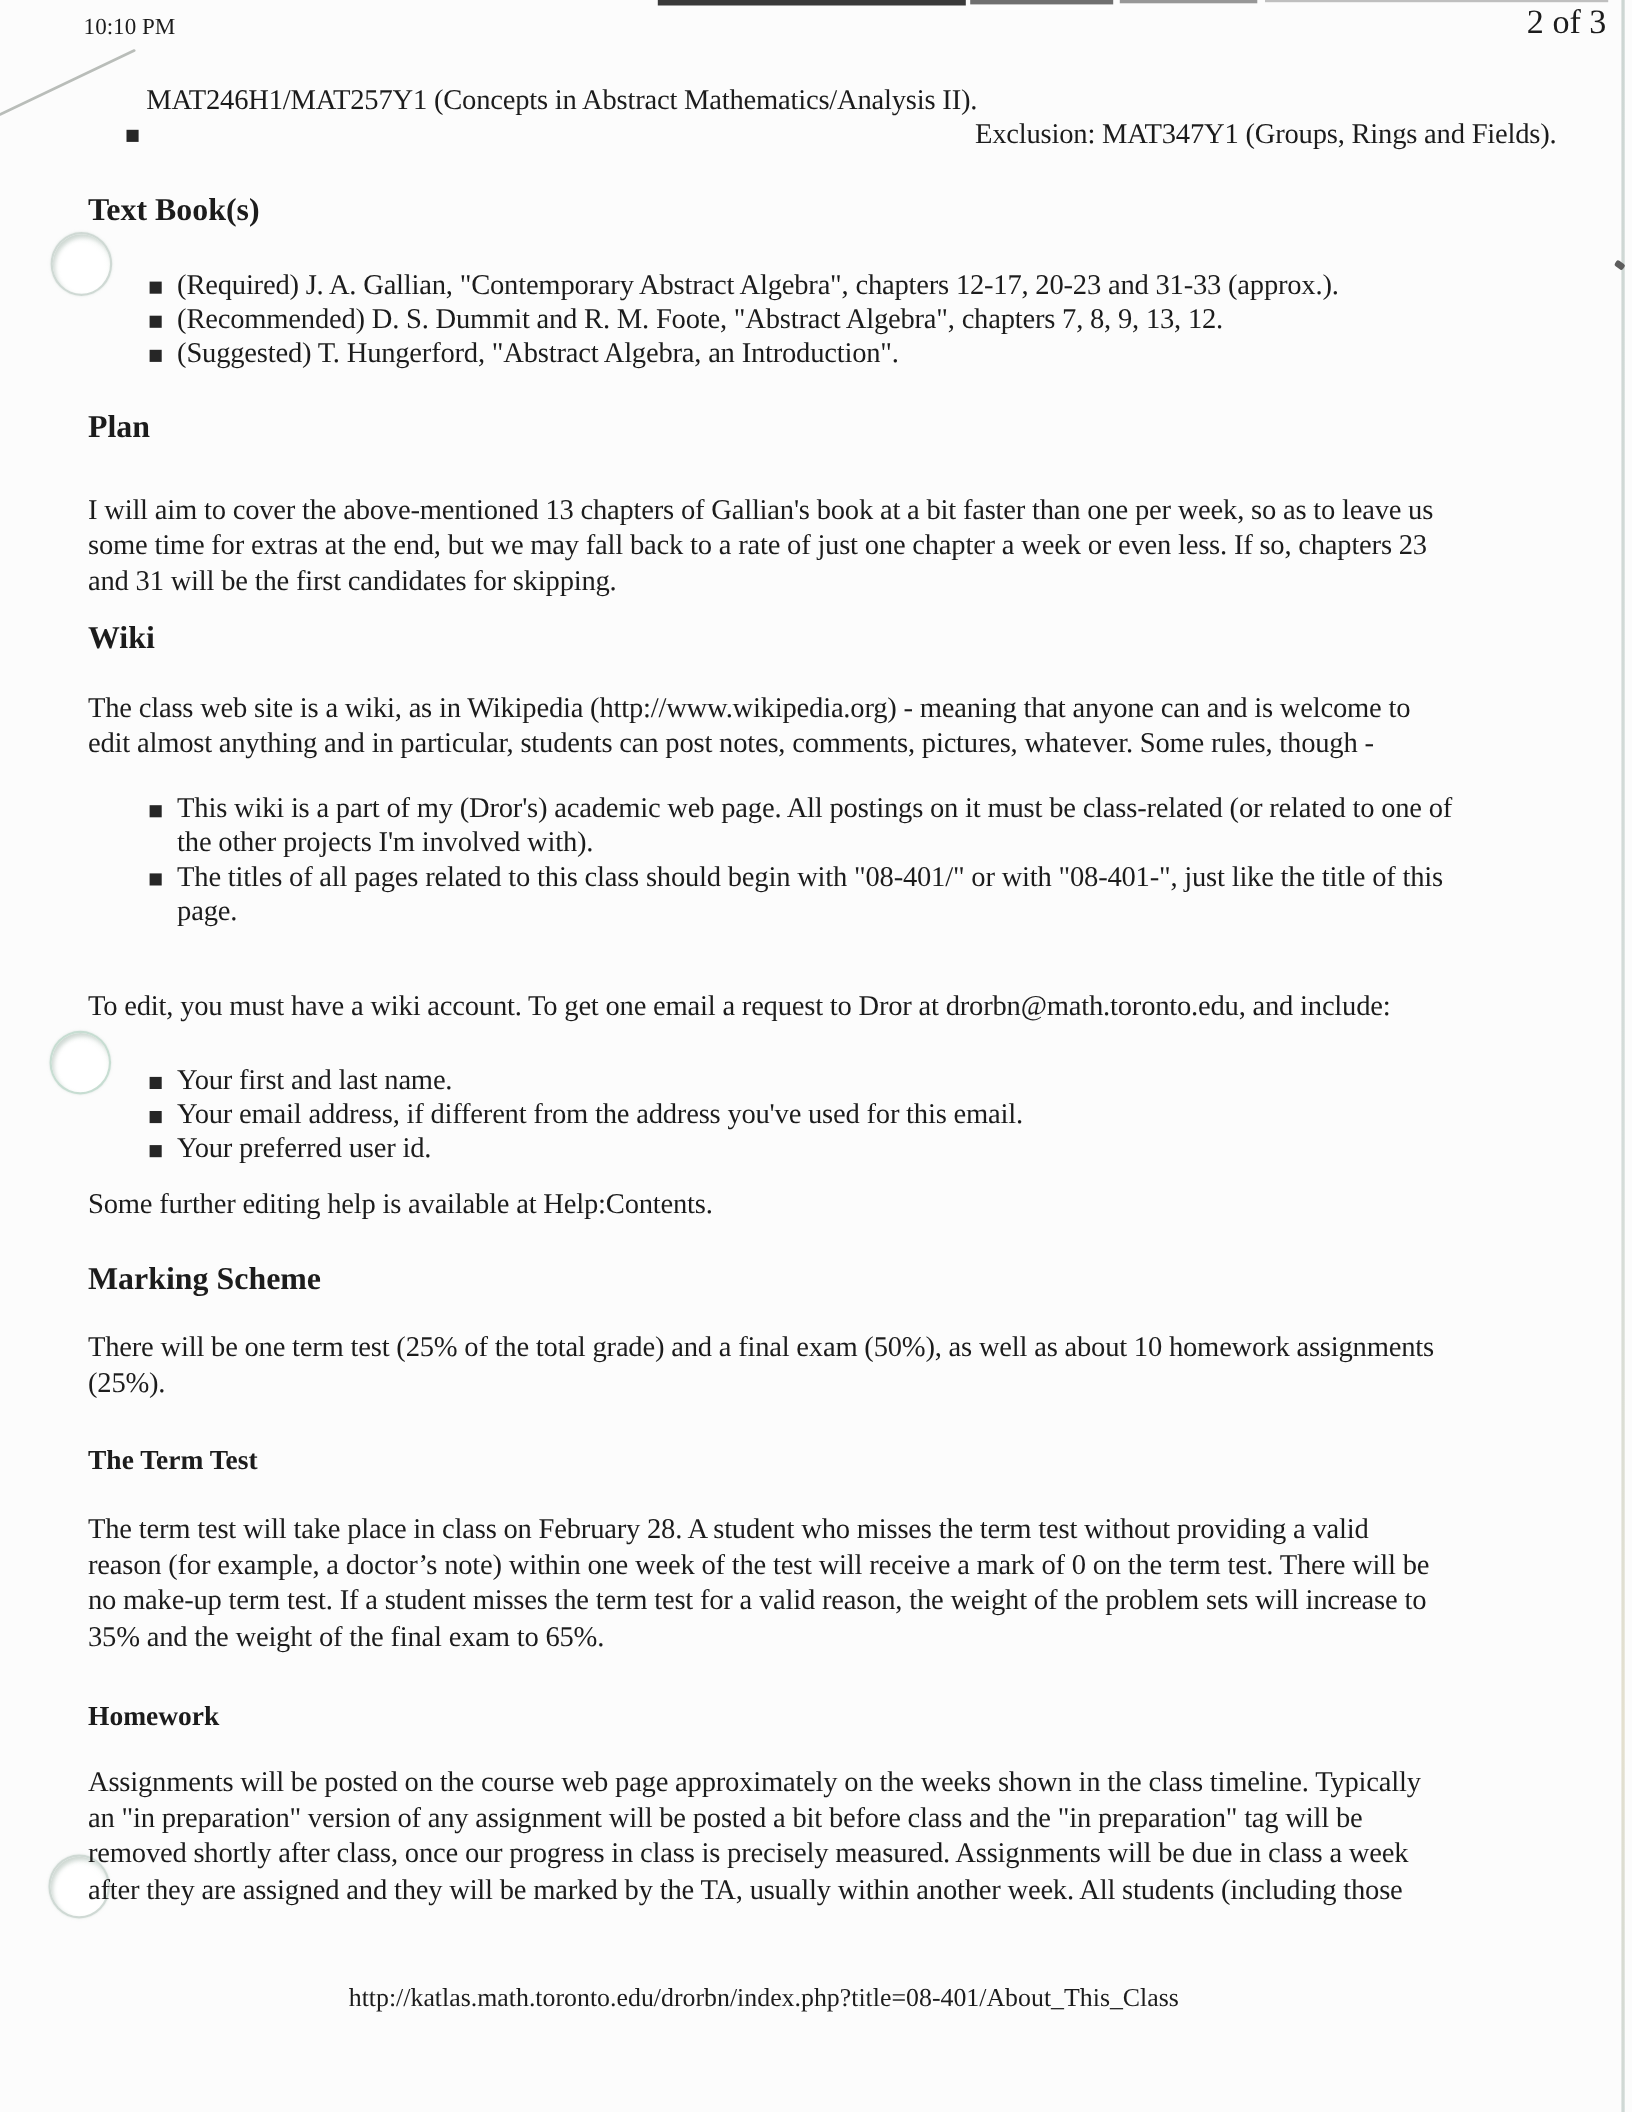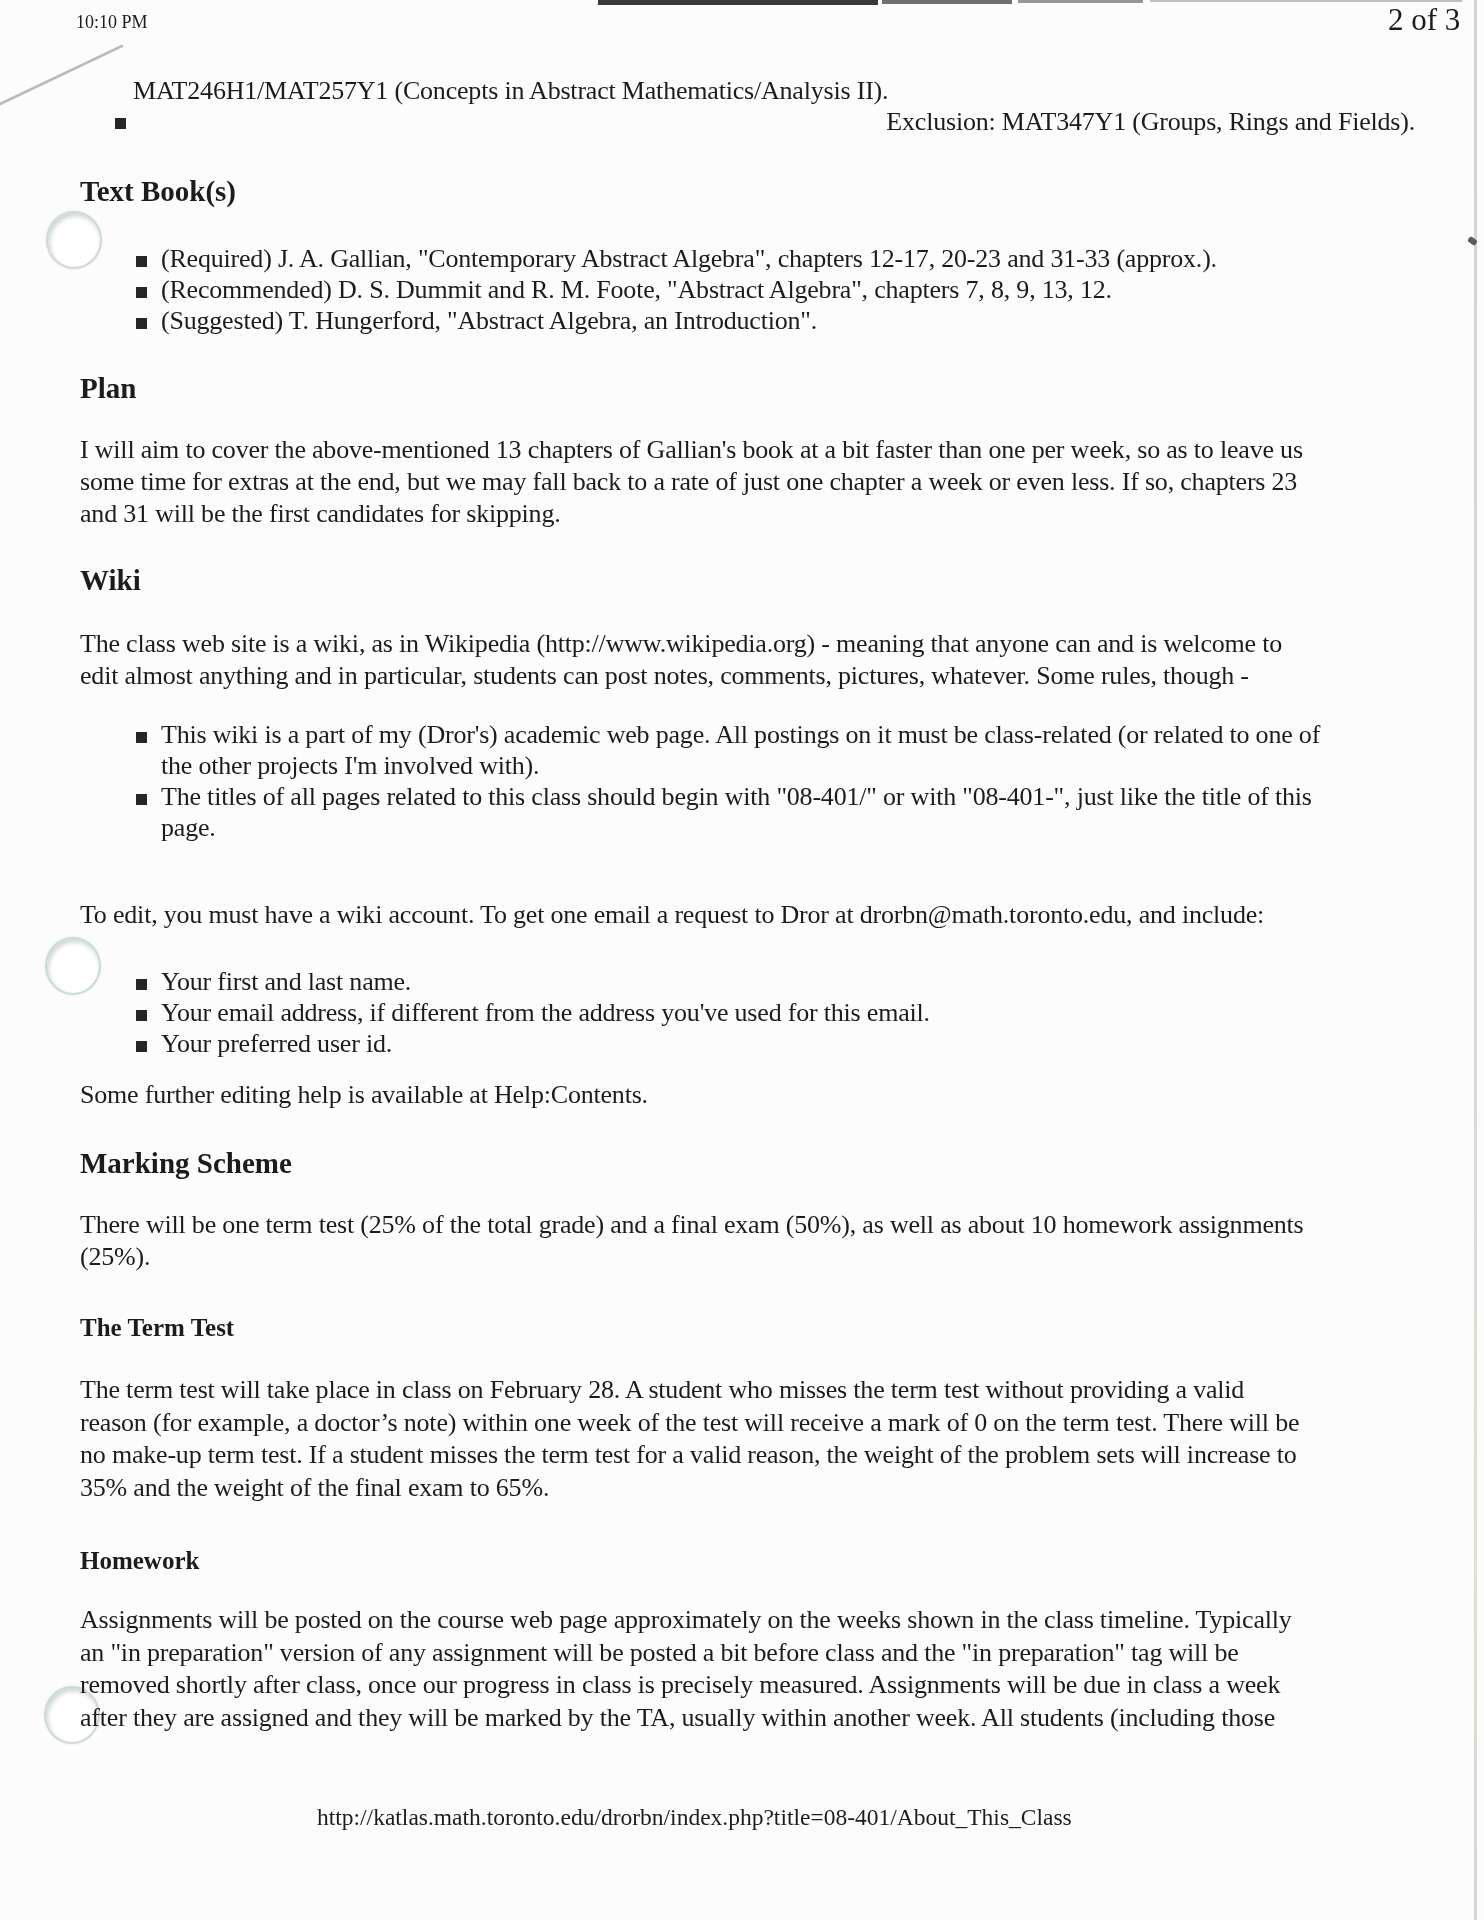--- a/index.html
+++ b/index.html
@@ -36,7 +36,7 @@
   .hole-2{left:45px;top:937px;border-color:#c7ddd2;}
   .hole-3{left:44px;top:1686px;}
   
-  .header-time{position:absolute;left:76px;top:12px;font-size:18px;}
+  .header-time{position:absolute;left:76px;top:12px;font-size:21px;}
   .page-indicator{position:absolute;left:1388px;top:2px;font-size:31px;text-align:right;}
   .footer-url{position:absolute;left:317px;top:1804px;font-size:23.5px;}
   

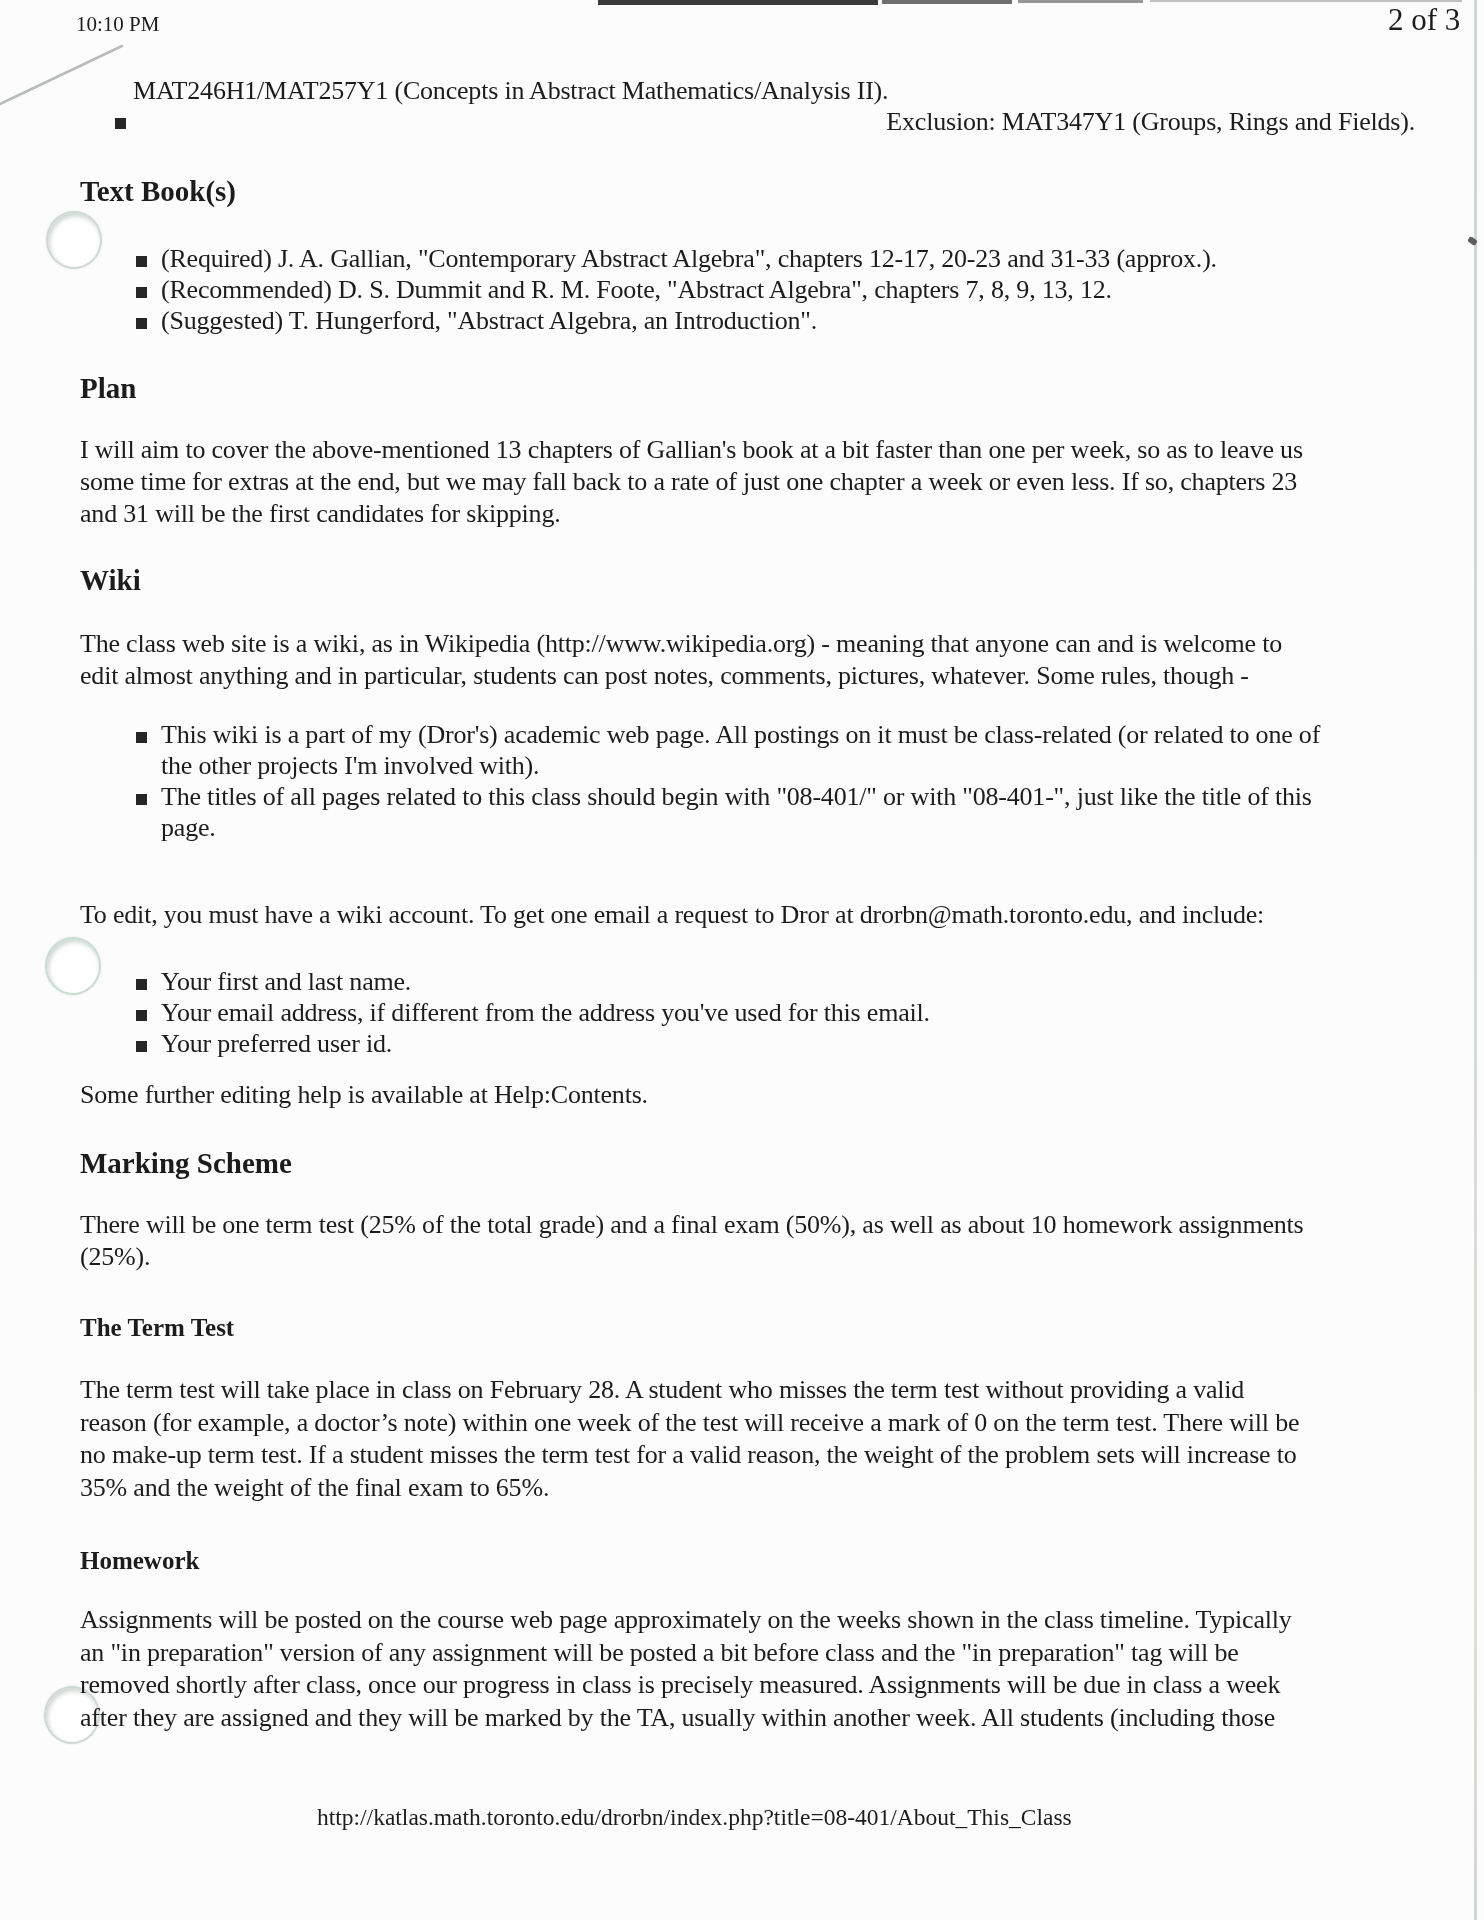--- a/index.html
+++ b/index.html
@@ -107,7 +107,7 @@
   </ul>
 
   <h2 class="abs h-big" style="left:80px;top:371px">Plan</h2>
-  <p class="abs body-text" style="left:80px;top:434px;width:1385px">I will aim to cover the above-mentioned 13 chapters of Gallian's book at a bit faster than one per week, so as to leave us
+  <p class="abs body-text" style="left:80px;top:448px;width:1385px">I will aim to cover the above-mentioned 13 chapters of Gallian's book at a bit faster than one per week, so as to leave us
 some time for extras at the end, but we may fall back to a rate of just one chapter a week or even less. If so, chapters 23
 and 31 will be the first candidates for skipping.</p>
 

